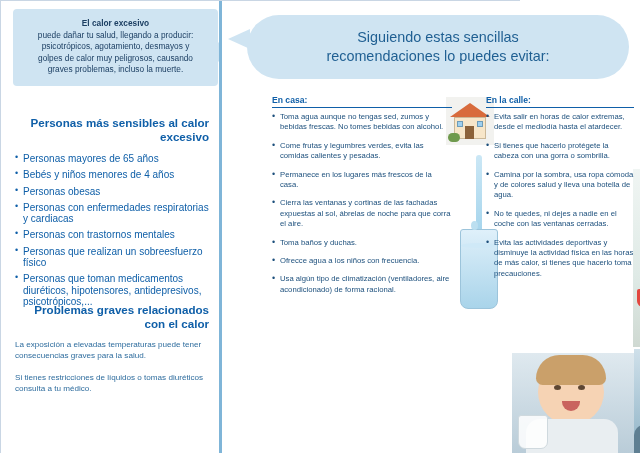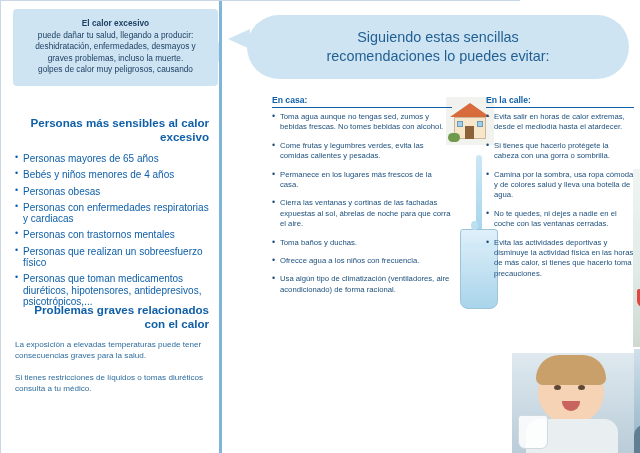--- a/index.html
+++ b/index.html
@@ -225,7 +225,7 @@
     <div class="callout">
       <div class="line first">El calor excesivo</div>
       <div class="line">puede dañar tu salud,  llegando a producir:</div>
-      <div class="line">deshidratación, enfermedades, desmayos y</div>
+      <div class="line">psicotrópicos, agotamiento, desmayos y</div>
       <div class="line">graves problemas, incluso la muerte.</div>
       <div class="line">golpes de calor muy peligrosos, causando</div>
     </div>

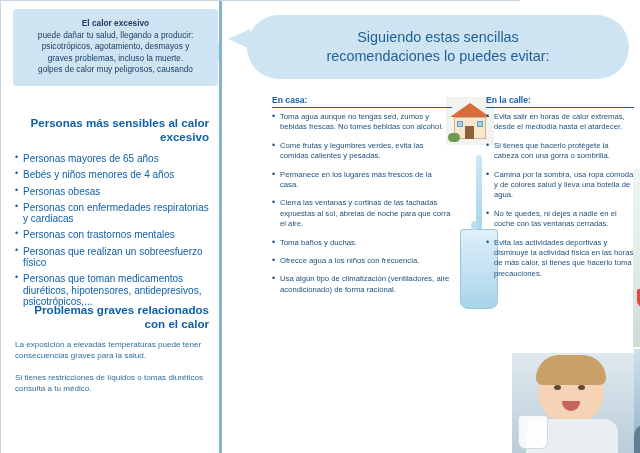--- a/index.html
+++ b/index.html
@@ -226,8 +226,8 @@
       <div class="line first">El calor excesivo</div>
       <div class="line">puede dañar tu salud,  llegando a producir:</div>
       <div class="line">psicotrópicos, agotamiento, desmayos y</div>
+      <div class="line">golpes de calor muy peligrosos, causando</div>
       <div class="line">graves problemas, incluso la muerte.</div>
-      <div class="line">golpes de calor muy peligrosos, causando</div>
     </div>
     <div class="callout-tail"></div>
 

